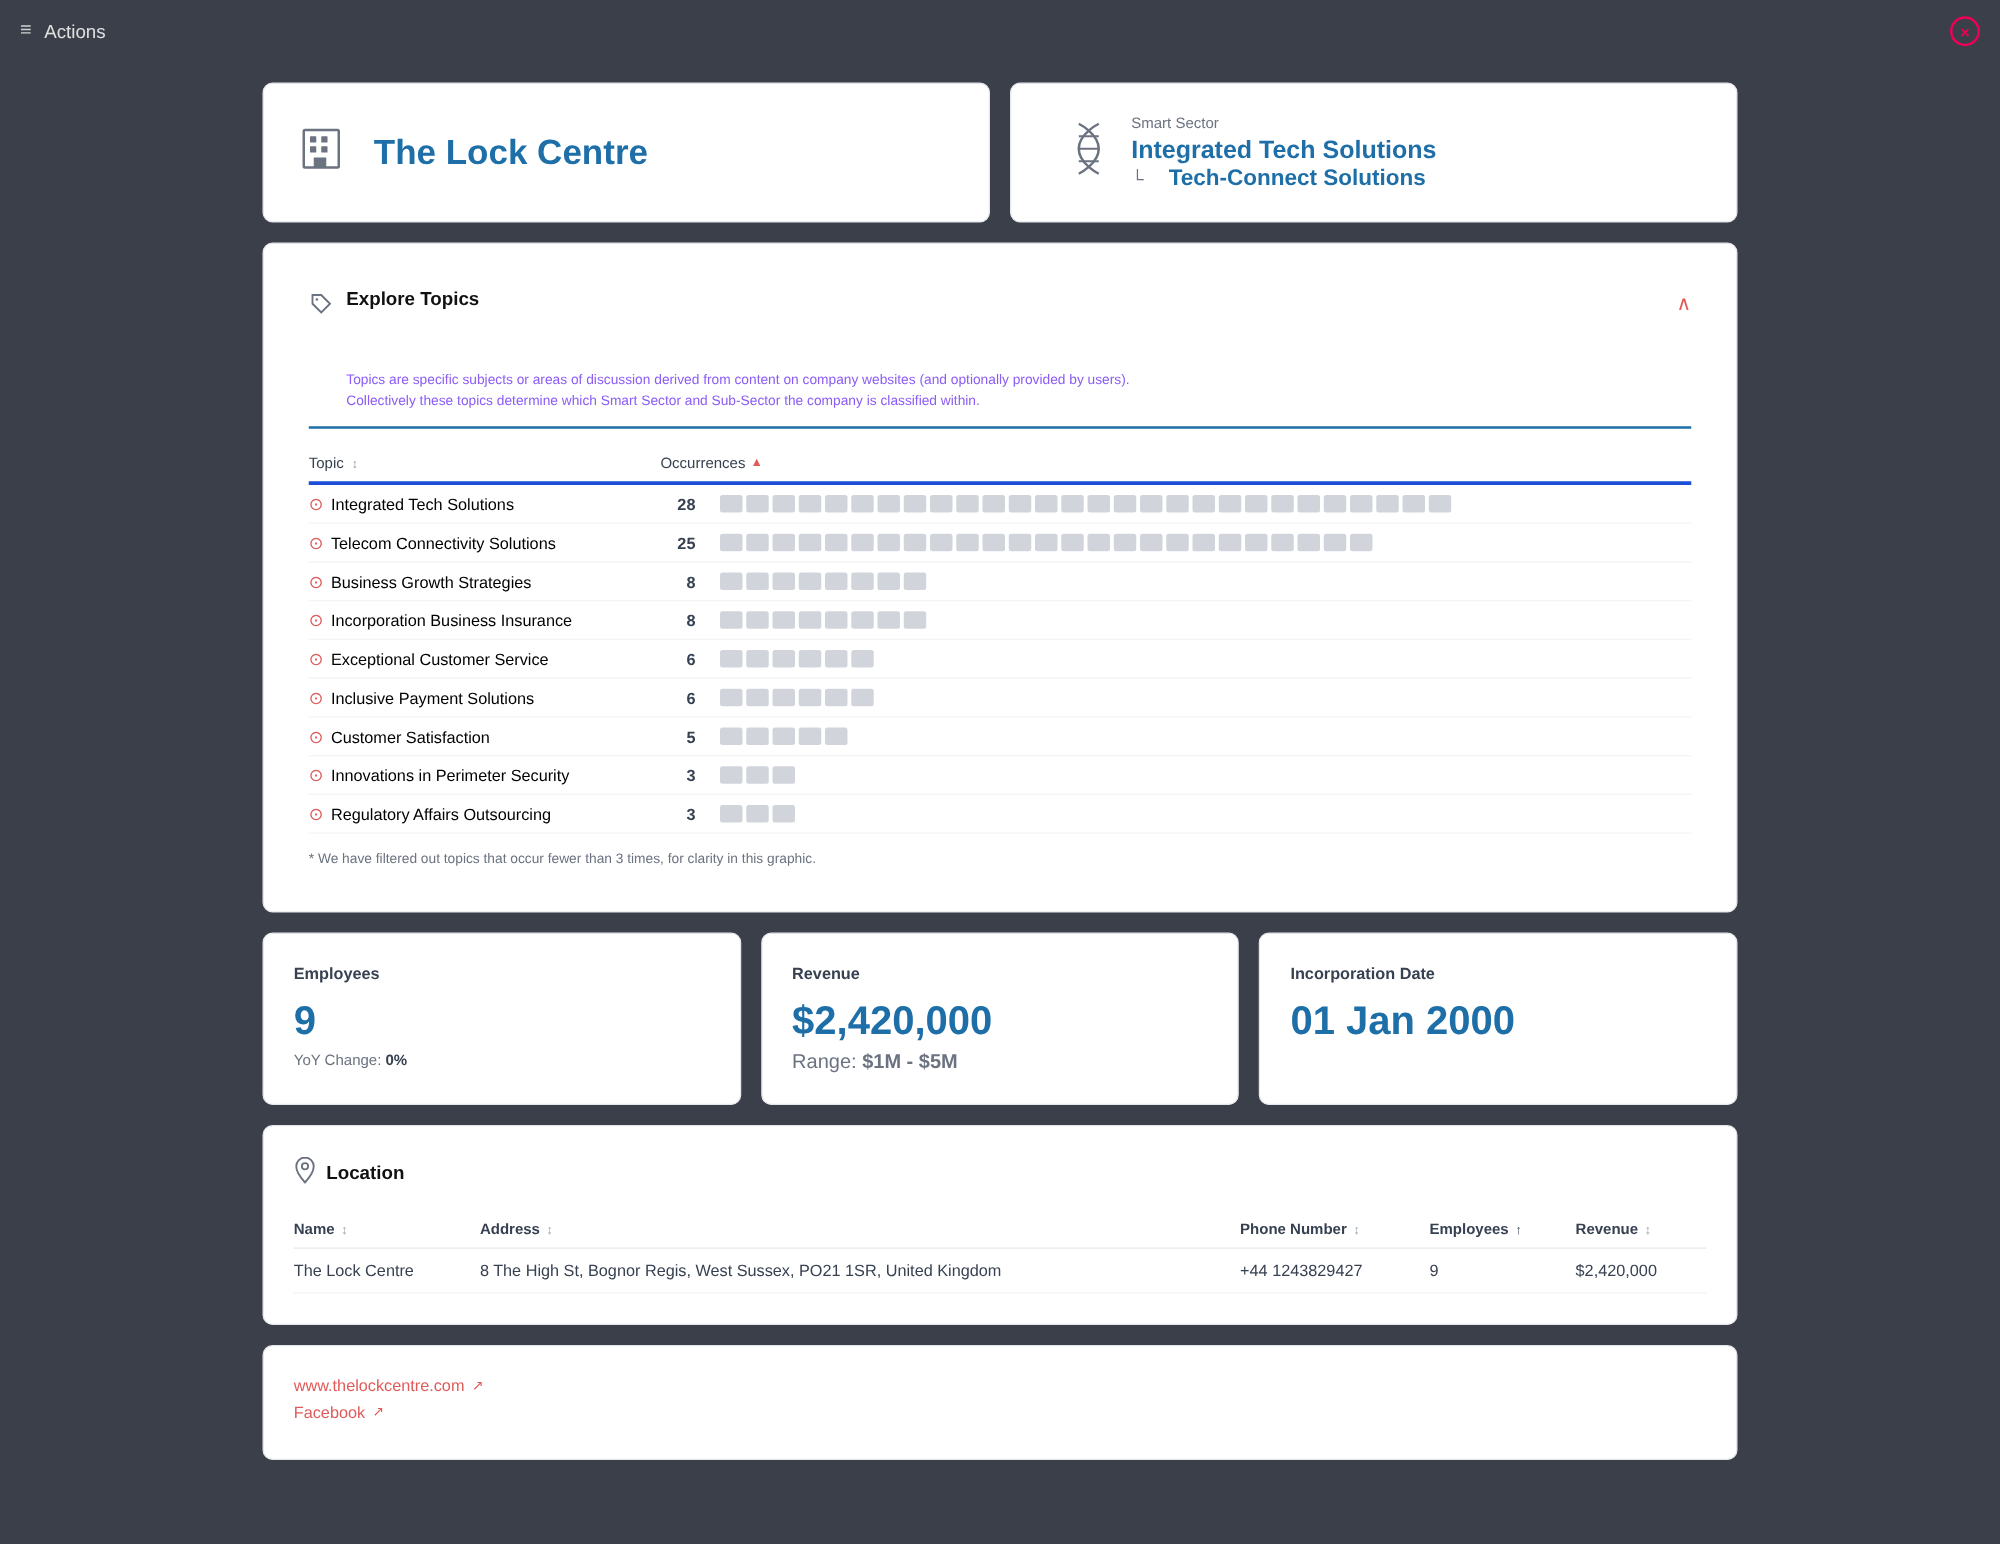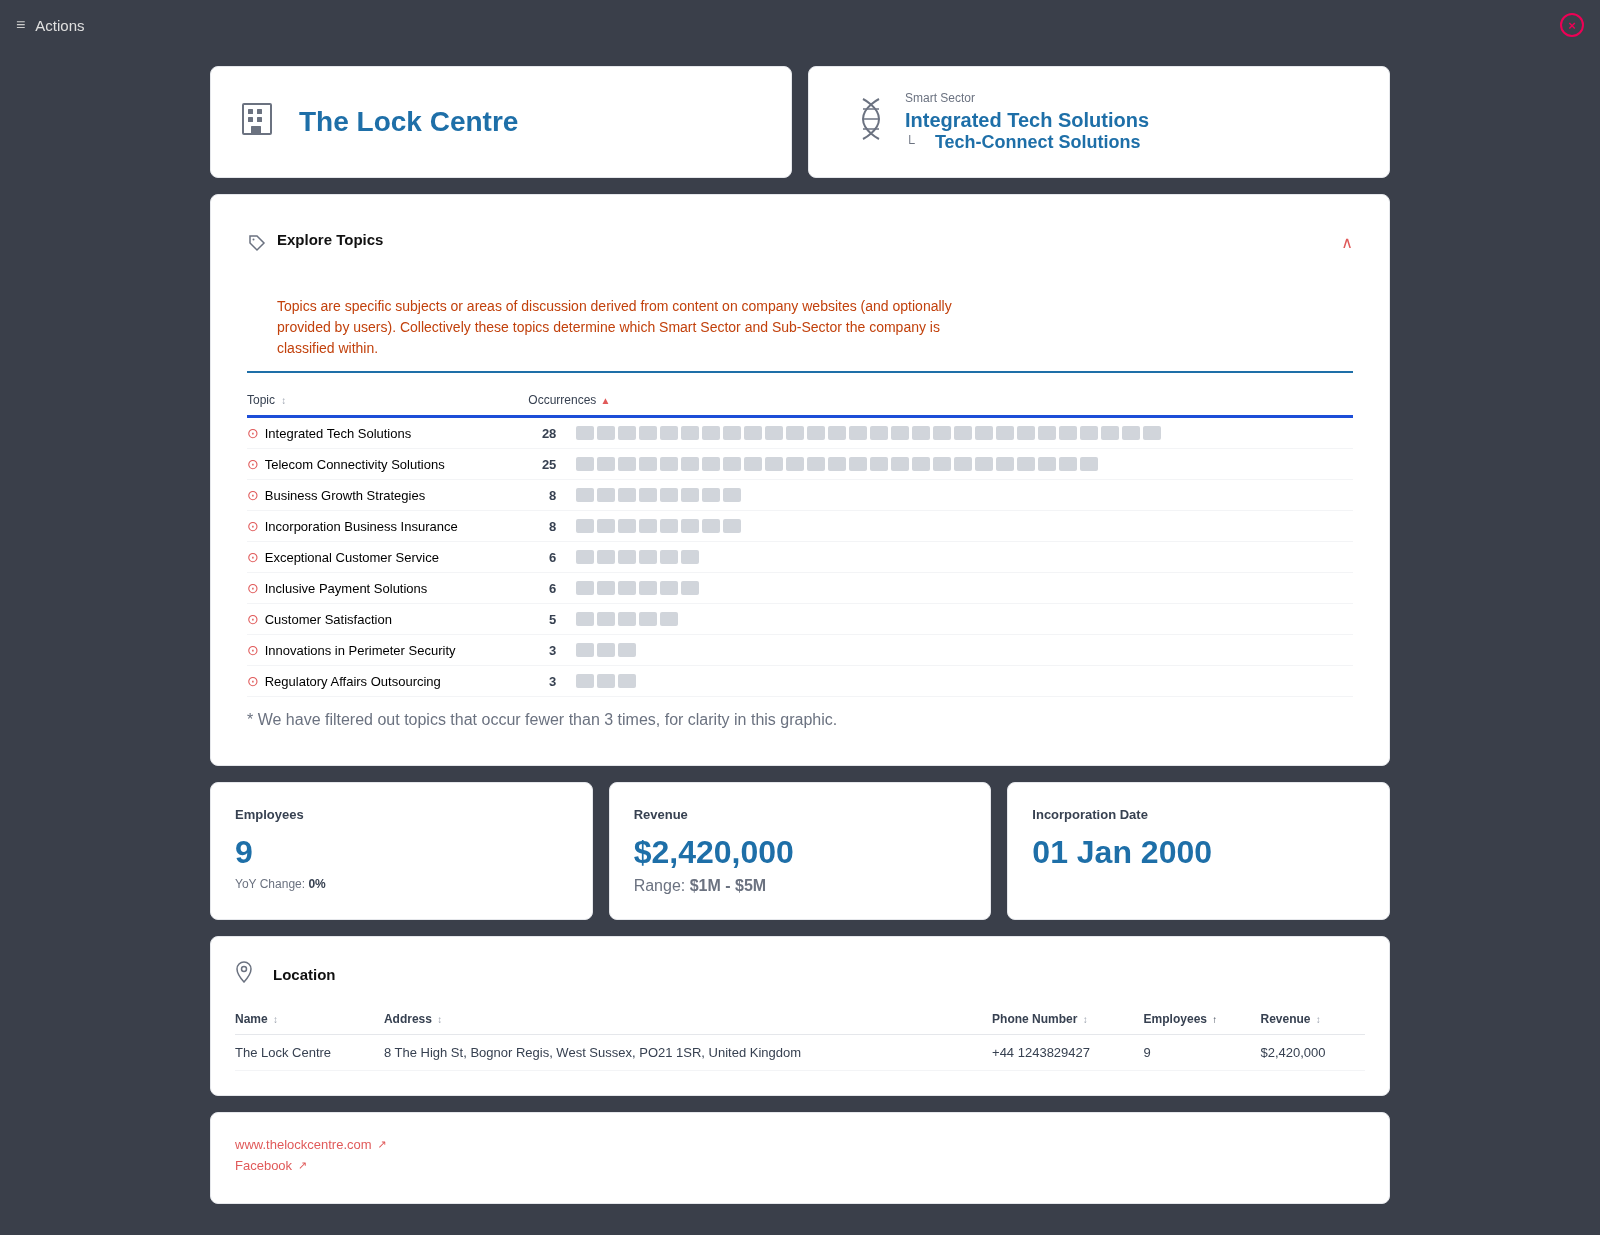--- a/index.html
+++ b/index.html
@@ -161,8 +161,8 @@
       margin-bottom: 4px;
     }
     .topics-desc {
-      font-size: 14px;
-      color: #c2410c;
+      font-size: 11px;
+      color: #8b5cf6;
       line-height: 1.5;
       max-width: 680px;
       margin-top: 48px;

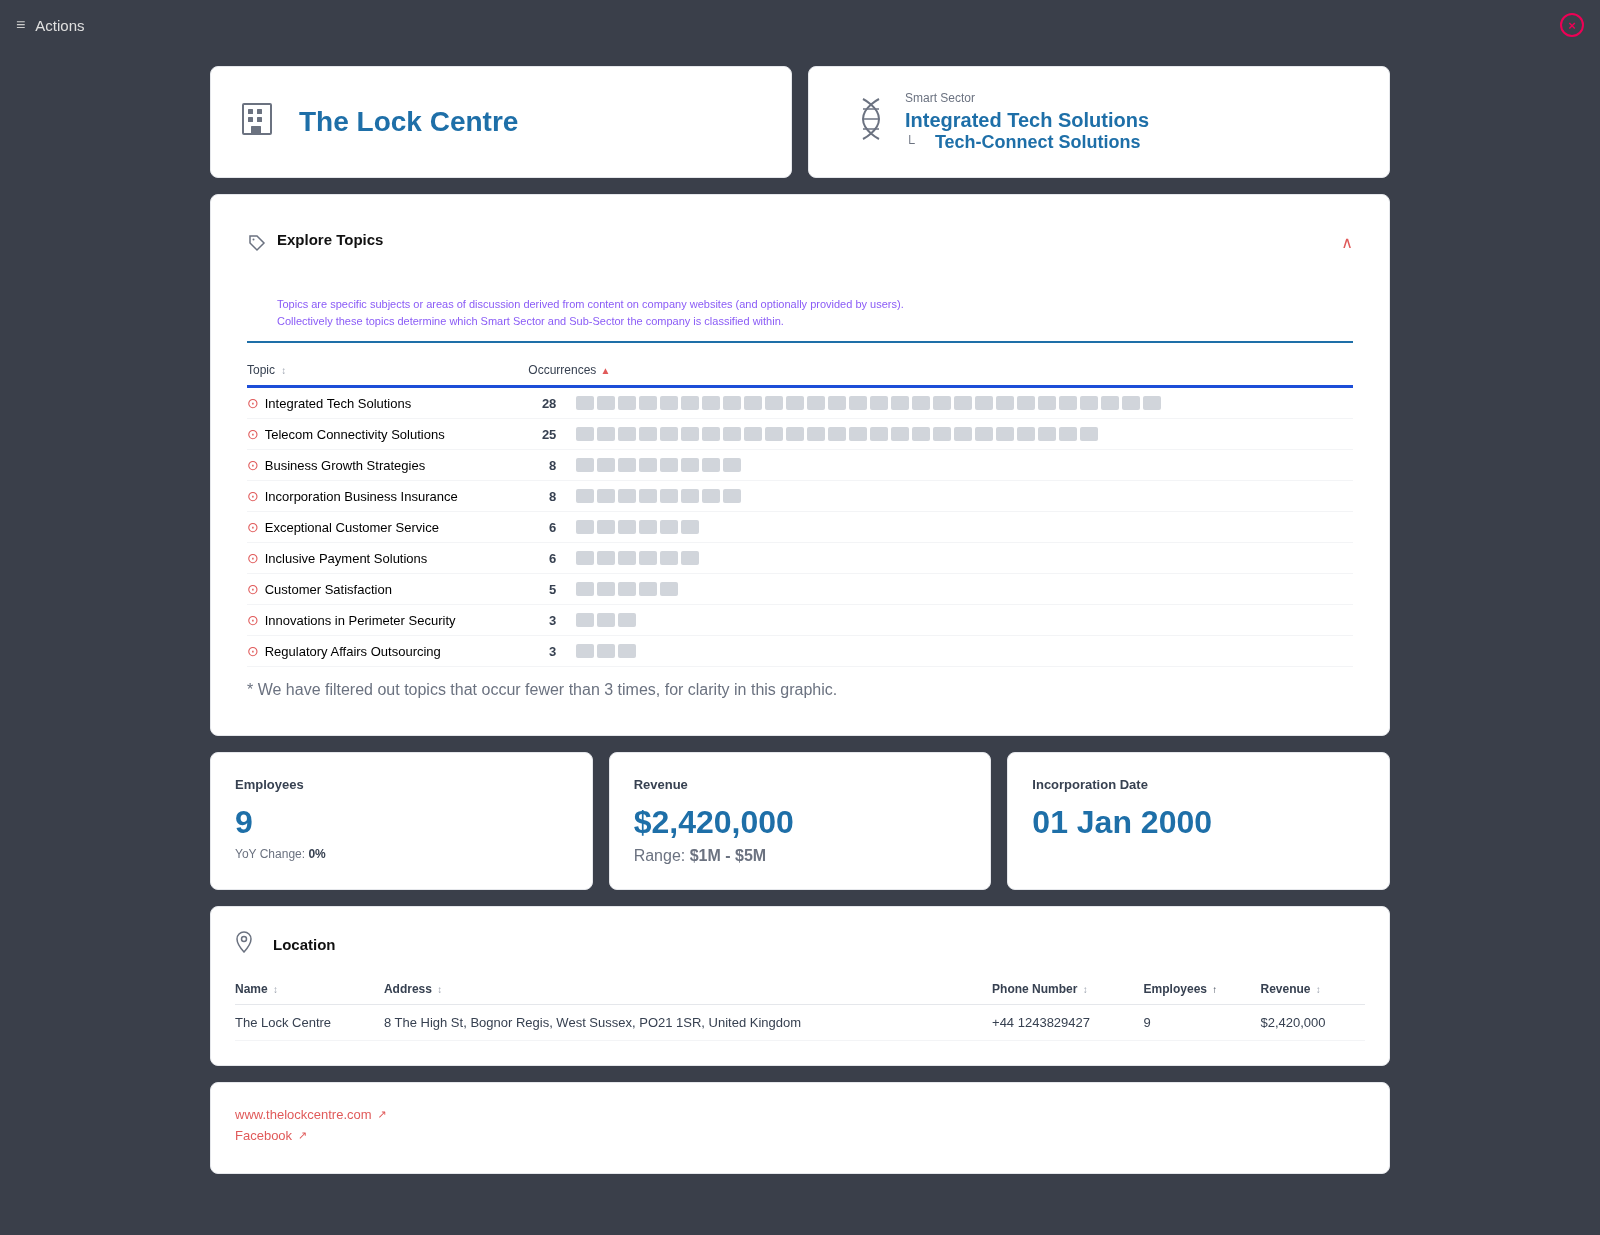--- a/index.html
+++ b/index.html
@@ -239,7 +239,7 @@
 
     .topics-footer-note {
       margin-top: 14px;
-      font-size: 16px;
+      font-size: 11px;
       color: #6b7280;
     }
 

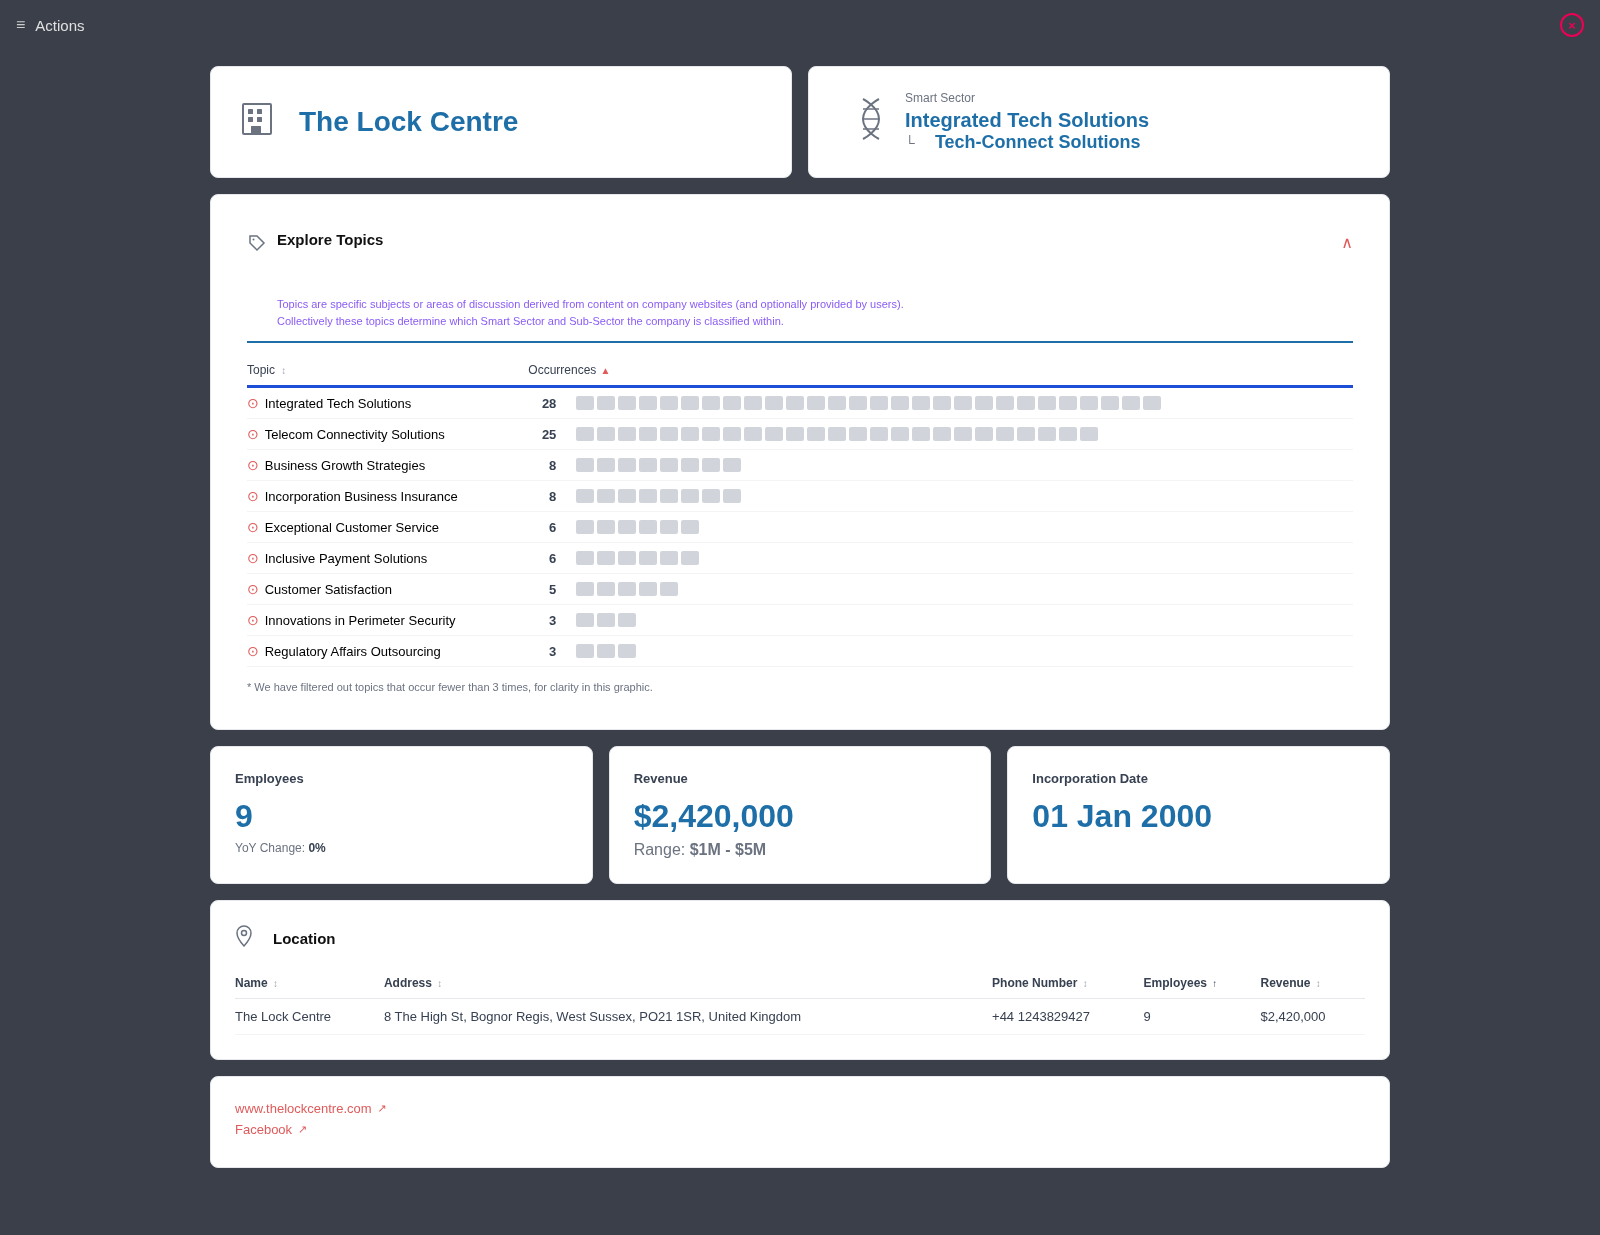--- a/index.html
+++ b/index.html
@@ -295,7 +295,7 @@
     .location-header {
       display: flex;
       align-items: center;
-      gap: 20px;
+      gap: 8px;
       margin-bottom: 16px;
     }
     .pin-icon {

